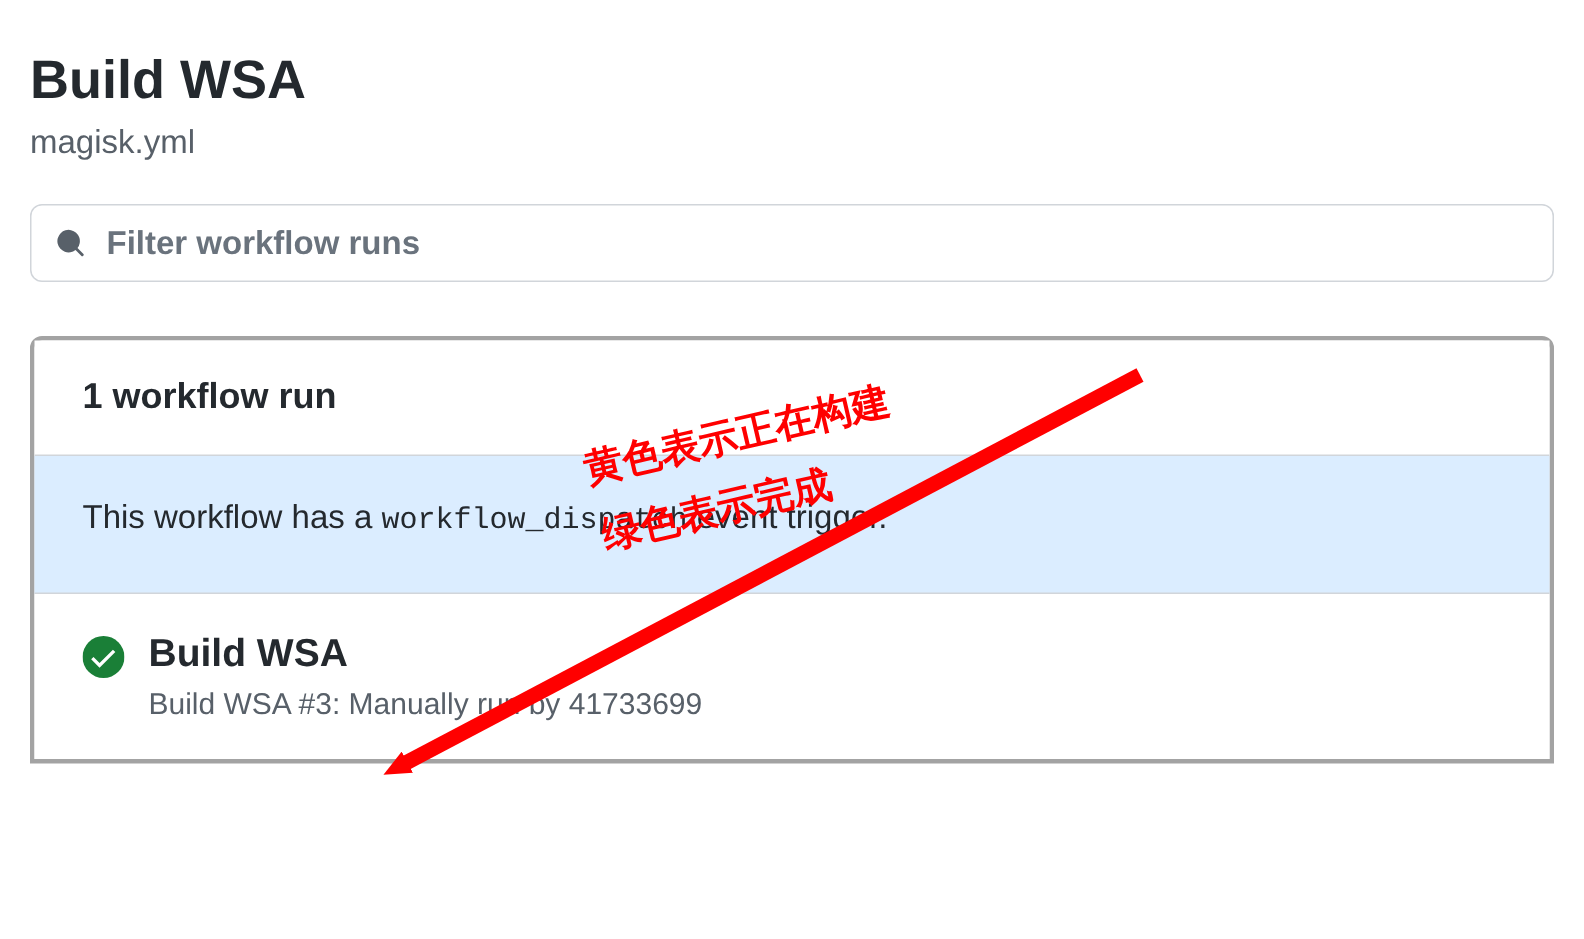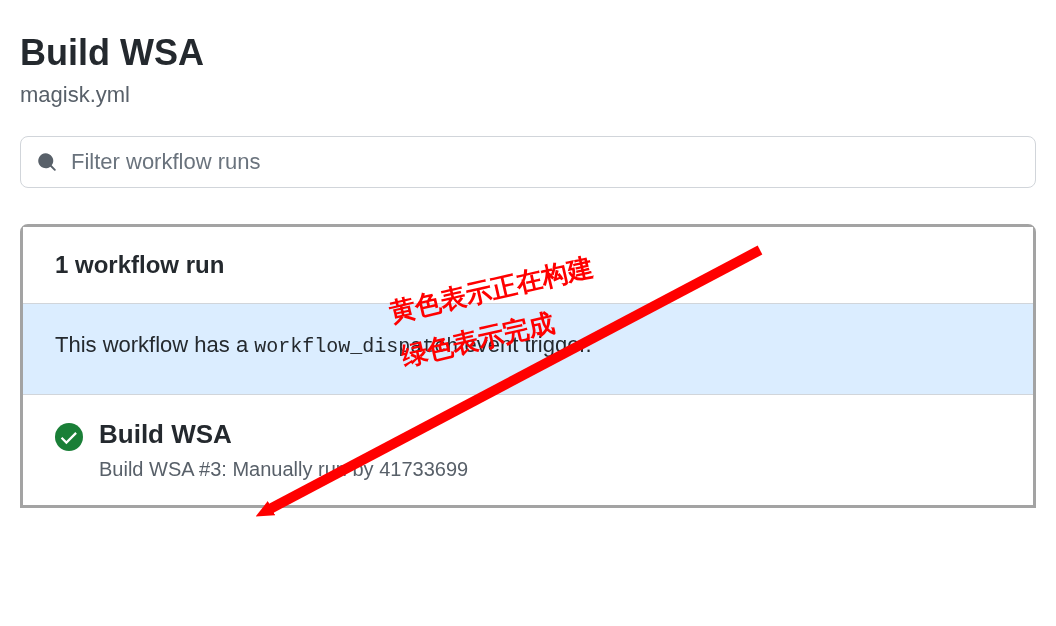--- a/index.html
+++ b/index.html
@@ -49,6 +49,7 @@
       color: #586069;
       width: 100%;
       background: transparent;
+      font-weight: bold;
     }
     .search-input::placeholder {
       color: #6a737d;

